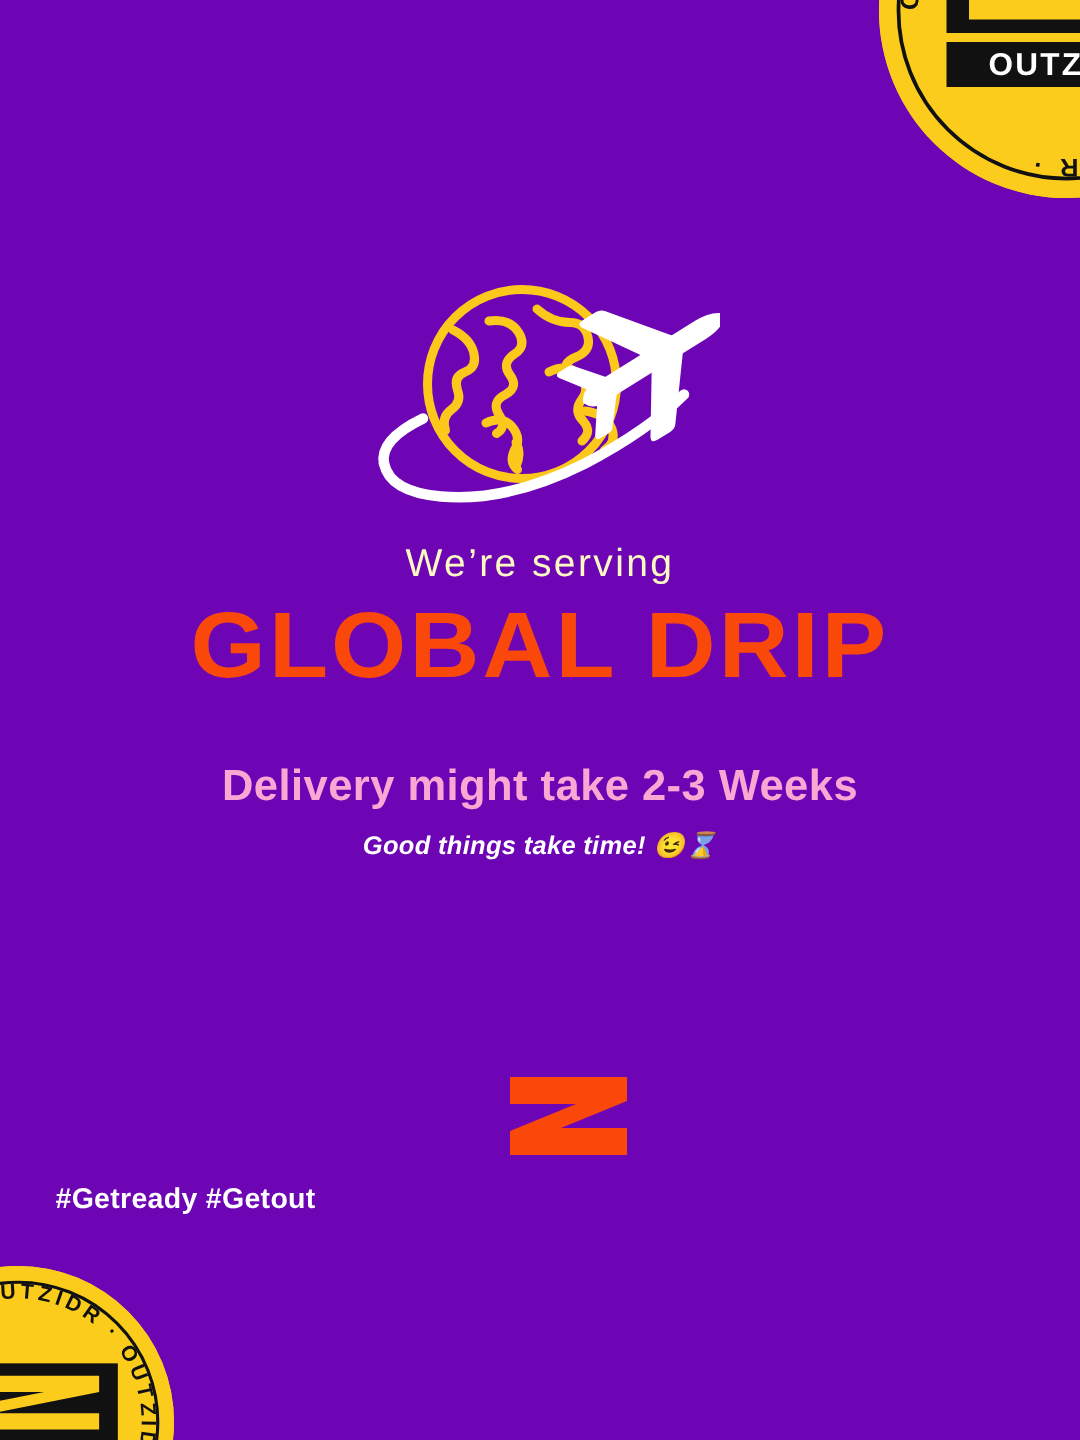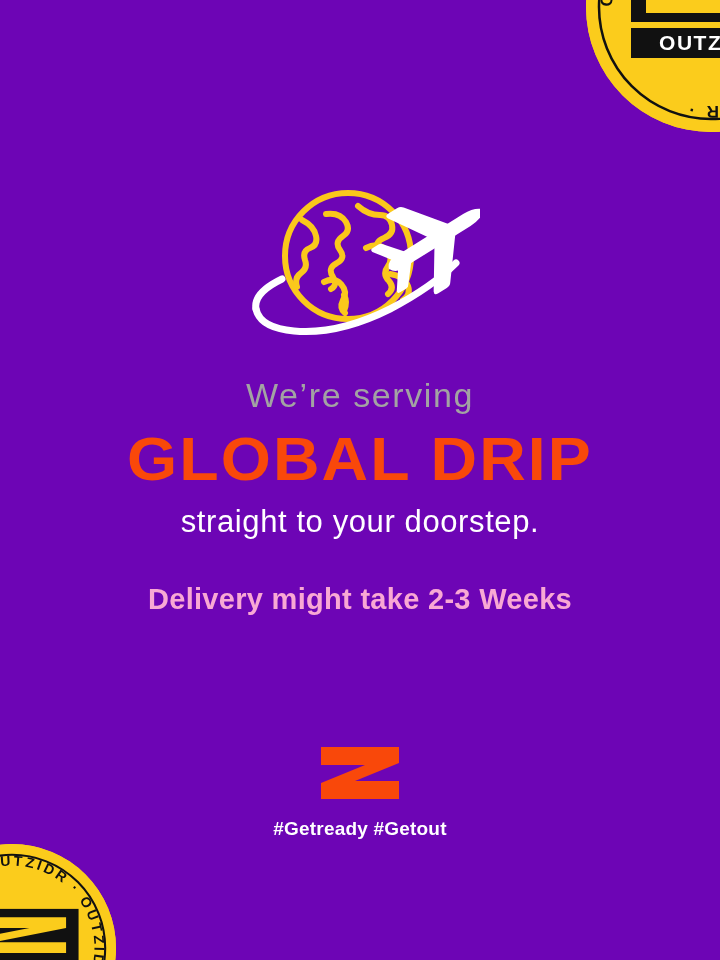--- a/index.html
+++ b/index.html
@@ -66,12 +66,12 @@
   }
 
   #eyebrow-line {
-    color: #a3a3a3;
-    font-size: 34px;
+    color: #fef9c3;
+    font-size: 26px;
     font-weight: 300;
     letter-spacing: 1.6px;
     line-height: 1;
-    margin: 16px;
+    margin: 0;
   }
 
   #headline {

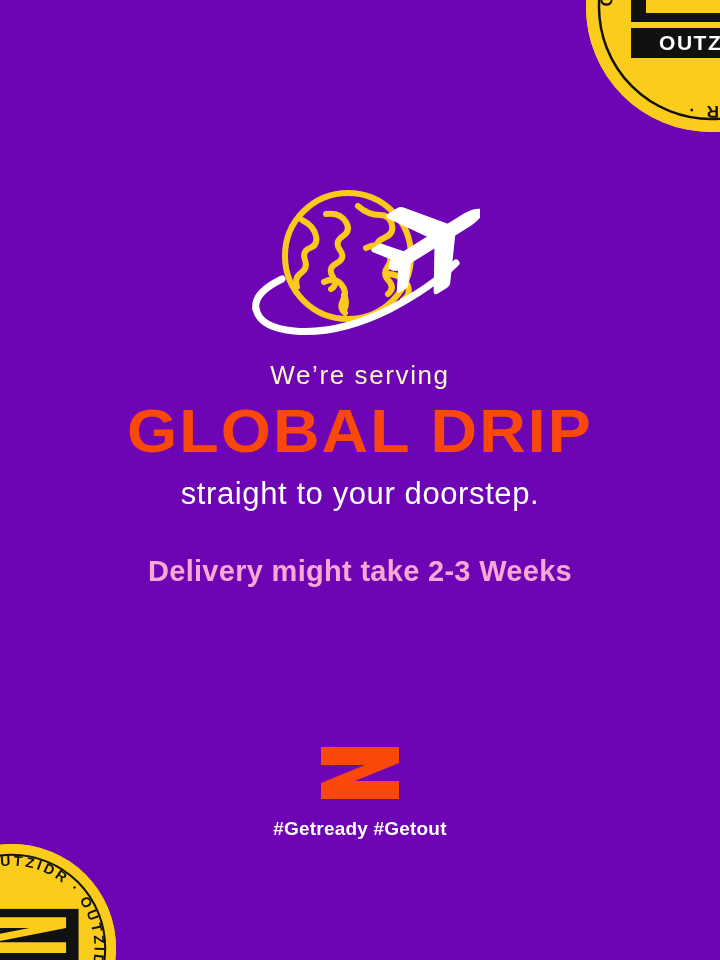--- a/index.html
+++ b/index.html
@@ -217,7 +217,6 @@
   <div id="copy-block">
     <p id="eyebrow-line">We’re serving</p>
     <h1 id="headline">GLOBAL DRIP</h1>
-    <p id="subhead-line">straight to your doorstep.</p>
     <p id="delivery-note">Delivery might take 2-3 Weeks</p>
   </div>
 

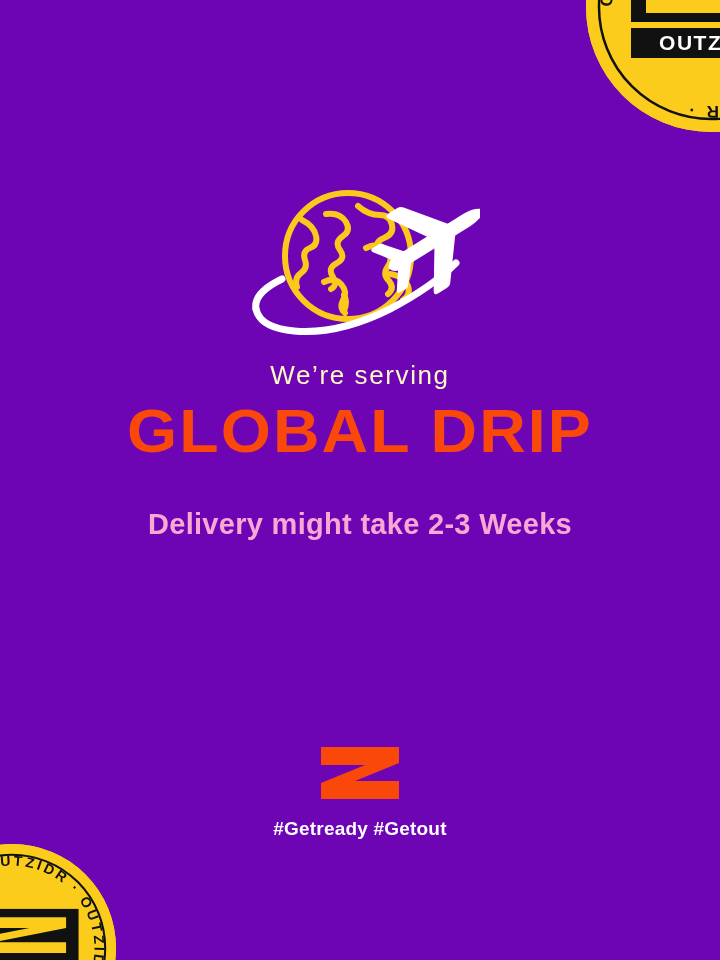--- a/index.html
+++ b/index.html
@@ -218,6 +218,7 @@
     <p id="eyebrow-line">We’re serving</p>
     <h1 id="headline">GLOBAL DRIP</h1>
     <p id="delivery-note">Delivery might take 2-3 Weeks</p>
+    <p id="reassurance-note">Good things take time! 😉⌛</p>
   </div>
 
   <div id="footer-brand">

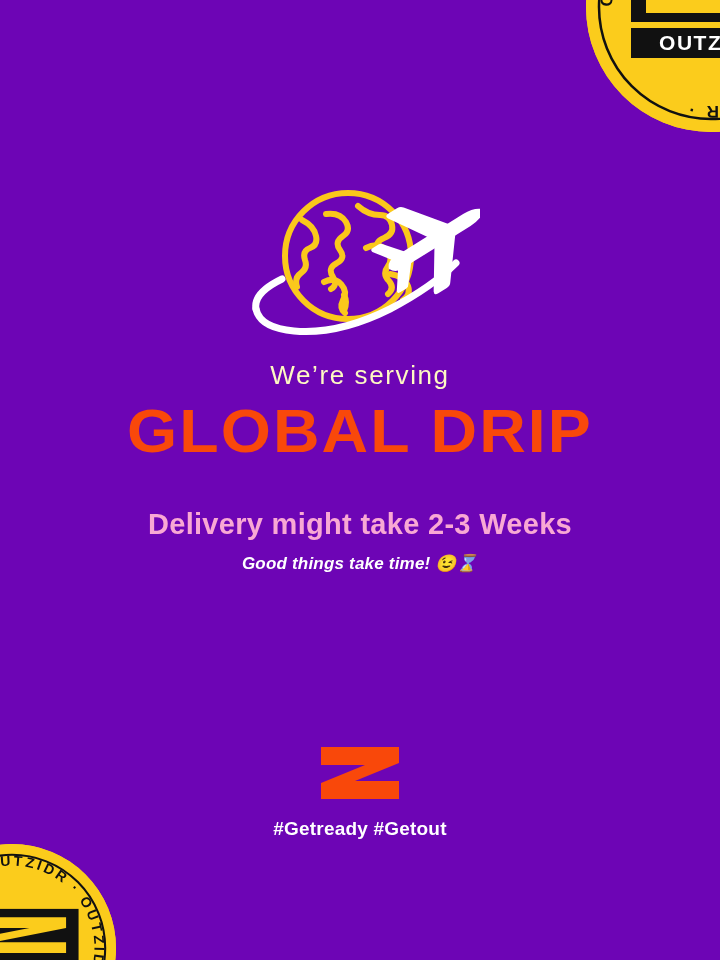--- a/index.html
+++ b/index.html
@@ -119,8 +119,9 @@
     position: absolute;
     left: 0;
     right: 0;
-    top: 745px;
-    text-align: center;
+    top: 716px;
+    text-align: left;
+    padding-left: 37px;
   }
 
   #brand-mark {

